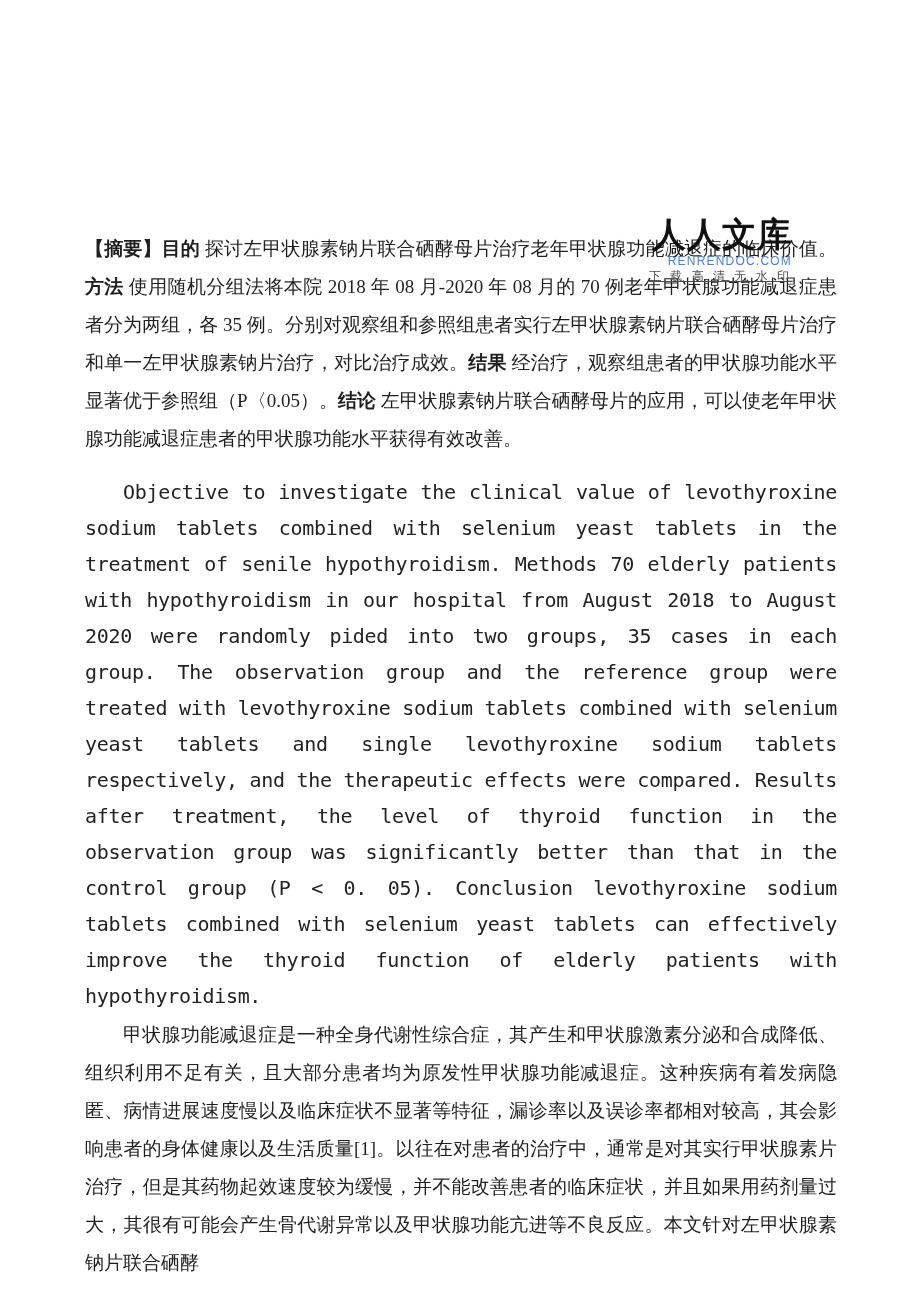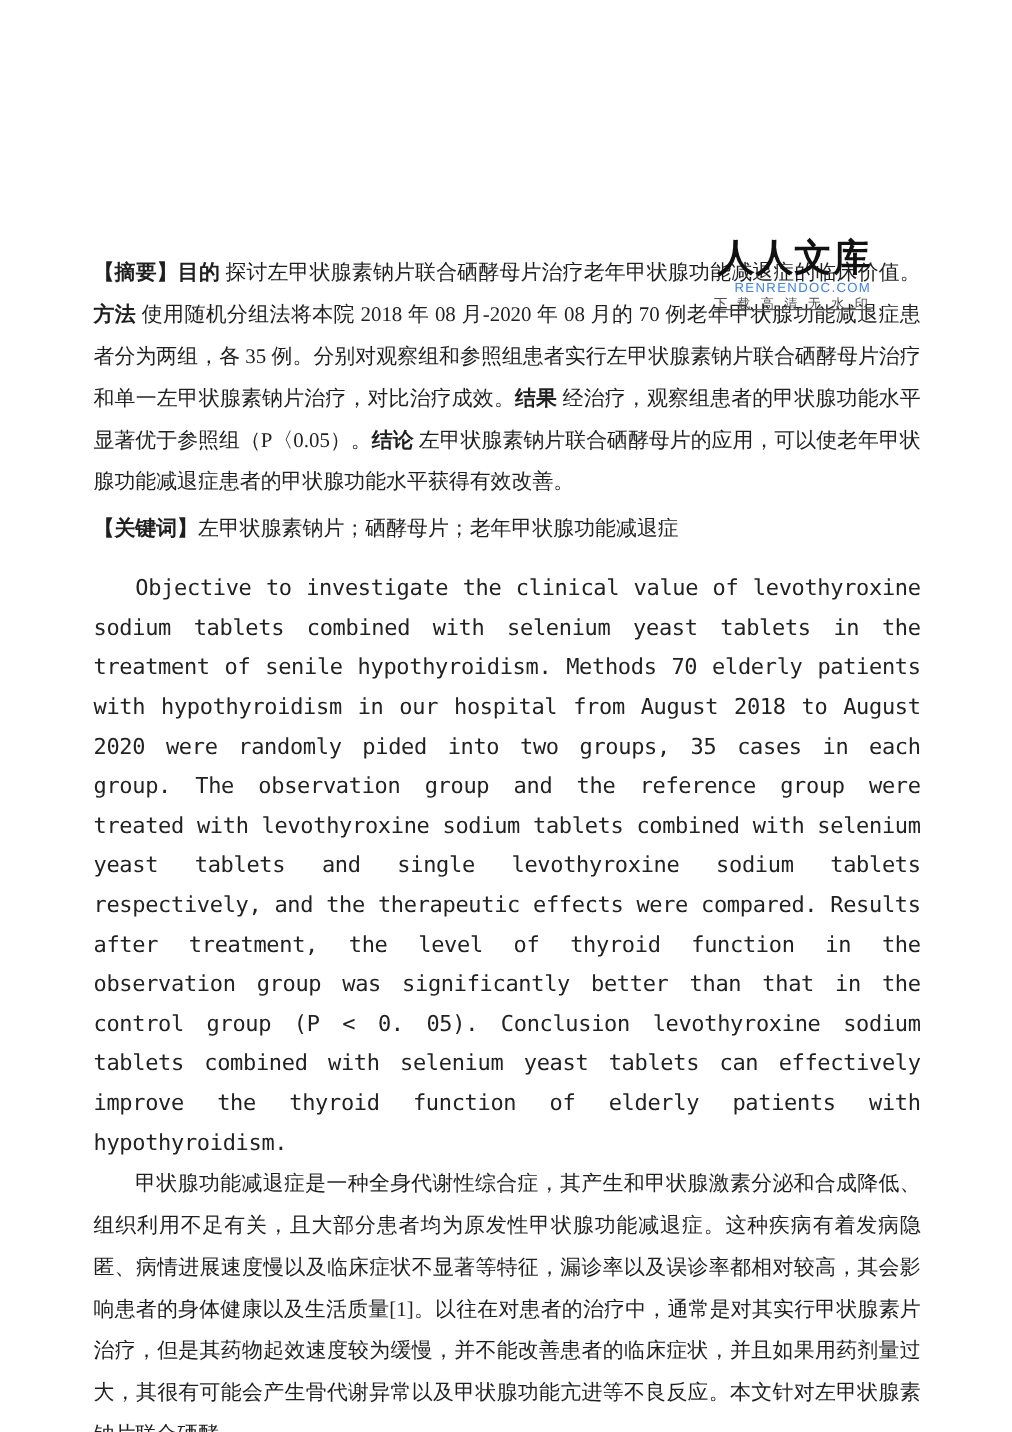--- a/index.html
+++ b/index.html
@@ -93,7 +93,6 @@
 
   <div class="content">
     <p class="zh zh-abstract"><span class="b">【摘要】</span><span class="b">目的</span><span> 探讨左甲状腺素钠片联合硒酵母片治疗老年甲状腺功能减退症的临床价值。</span><span class="b">方法</span><span> 使用随机分组法将本院 2018 年 08 月-2020 年 08 月的 70 例老年甲状腺功能减退症患者分为两组，各 35 例。分别对观察组和参照组患者实行左甲状腺素钠片联合硒酵母片治疗和单一左甲状腺素钠片治疗，对比治疗成效。</span><span class="b">结果</span><span> 经治疗，观察组患者的甲状腺功能水平显著优于参照组（P〈0.05）。</span><span class="b">结论</span><span> 左甲状腺素钠片联合硒酵母片的应用，可以使老年甲状腺功能减退症患者的甲状腺功能水平获得有效改善。</span></p>
-    <p class="zh zh-keywords"><span class="b">【关键词】</span><span>左甲状腺素钠片；硒酵母片；老年甲状腺功能减退症</span></p>
     <p class="en indent-en">Objective to investigate the clinical value of levothyroxine sodium tablets combined with selenium yeast tablets in the treatment of senile hypothyroidism. Methods 70 elderly patients with hypothyroidism in our hospital from August 2018 to August 2020 were randomly pided into two groups, 35 cases in each group. The observation group and the reference group were treated with levothyroxine sodium tablets combined with selenium yeast tablets and single levothyroxine sodium tablets respectively, and the therapeutic effects were compared. Results after treatment, the level of thyroid function in the observation group was significantly better than that in the control group (P &lt; 0. 05). Conclusion levothyroxine sodium tablets combined with selenium yeast tablets can effectively improve the thyroid function of elderly patients with hypothyroidism.</p>
     <p class="zh indent-zh">甲状腺功能减退症是一种全身代谢性综合症，其产生和甲状腺激素分泌和合成降低、组织利用不足有关，且大部分患者均为原发性甲状腺功能减退症。这种疾病有着发病隐匿、病情进展速度慢以及临床症状不显著等特征，漏诊率以及误诊率都相对较高，其会影响患者的身体健康以及生活质量[1]。以往在对患者的治疗中，通常是对其实行甲状腺素片治疗，但是其药物起效速度较为缓慢，并不能改善患者的临床症状，并且如果用药剂量过大，其很有可能会产生骨代谢异常以及甲状腺功能亢进等不良反应。本文针对左甲状腺素钠片联合硒酵</p>
   </div>

